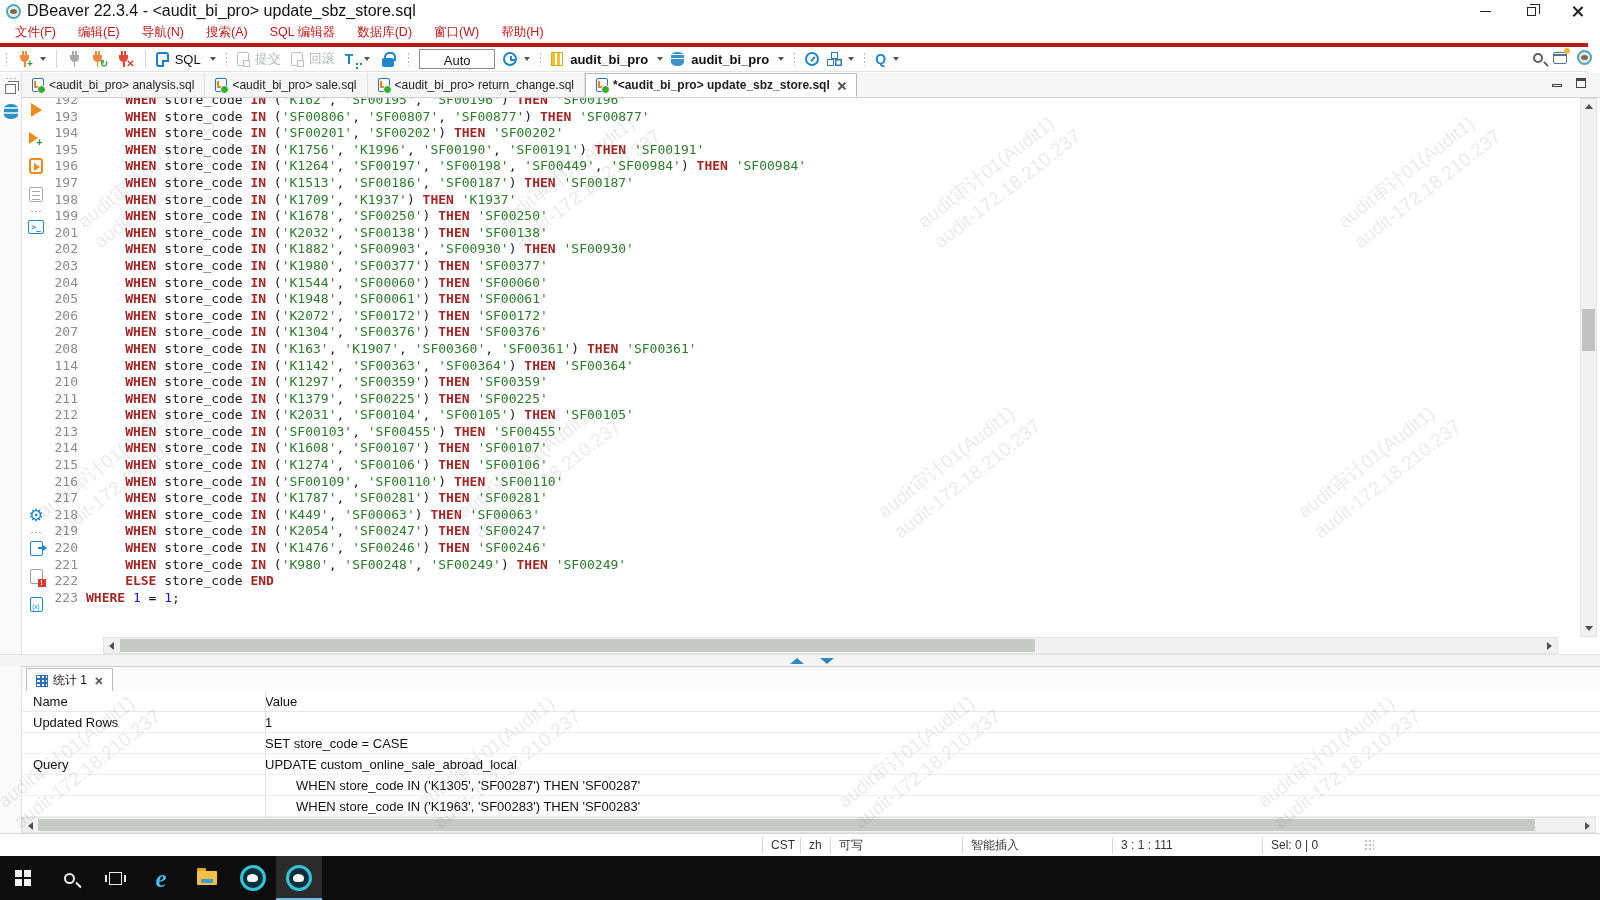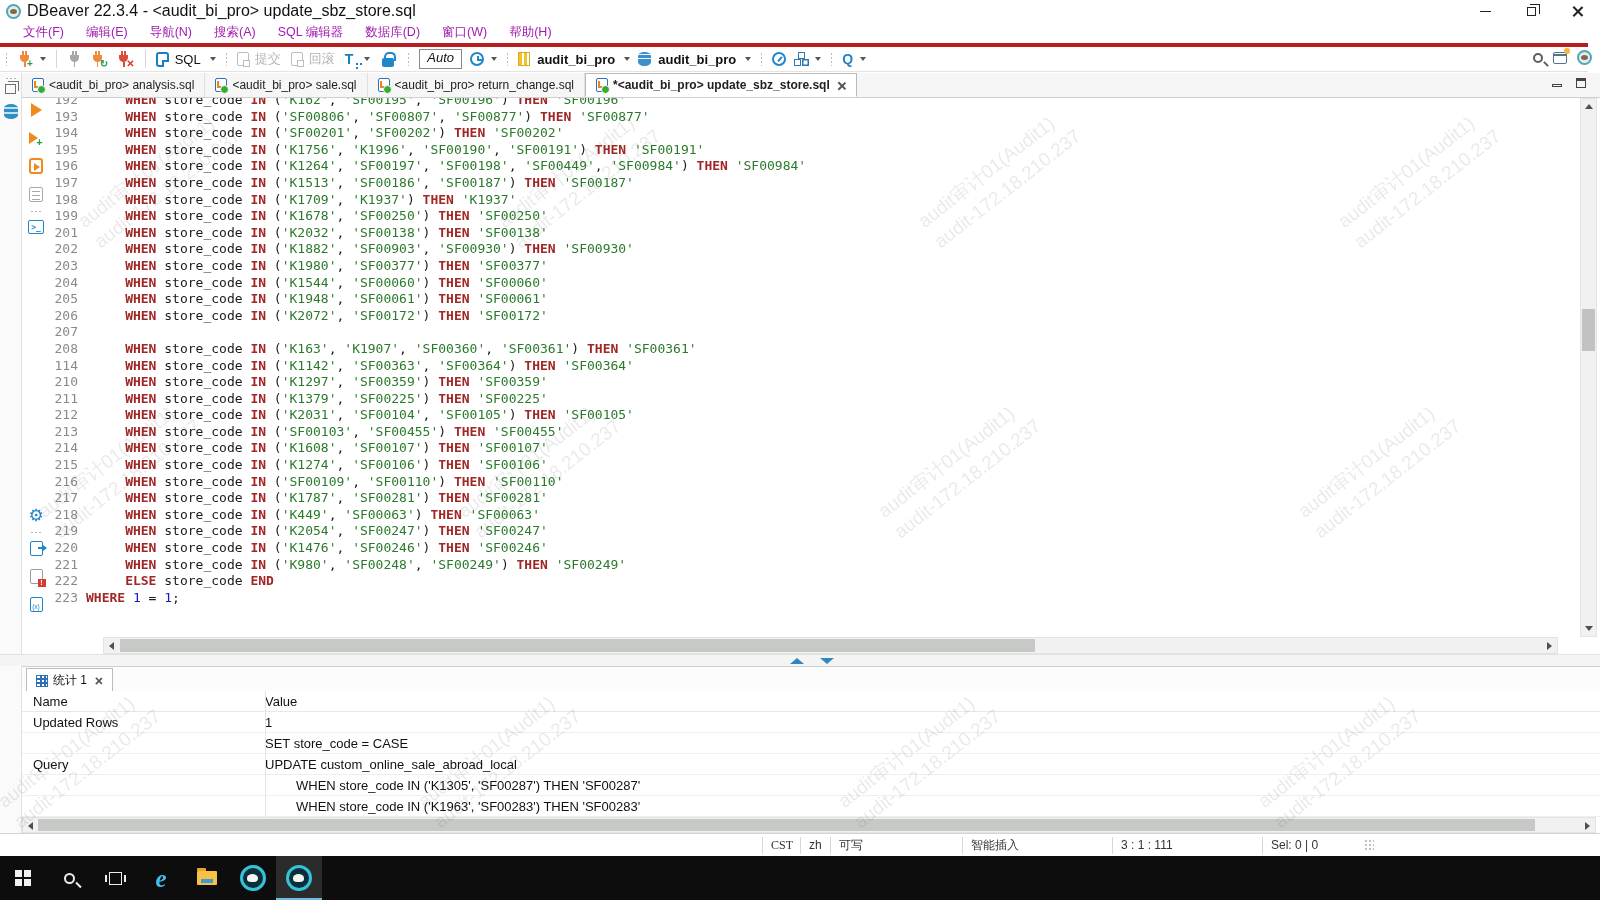--- a/index.html
+++ b/index.html
@@ -27,7 +27,7 @@
 
   
   .menubar { position:absolute; top:22px; left:0; right:0; height:21px; background:#fff;
-             display:flex; align-items:center; font-size:12.5px; color:#a21caf; padding-left:12px; }
+             display:flex; align-items:center; font-size:12.5px; color:#b91c1c; padding-left:4px; }
   .menu-item { padding:2px 11px; white-space:nowrap; }
 
   

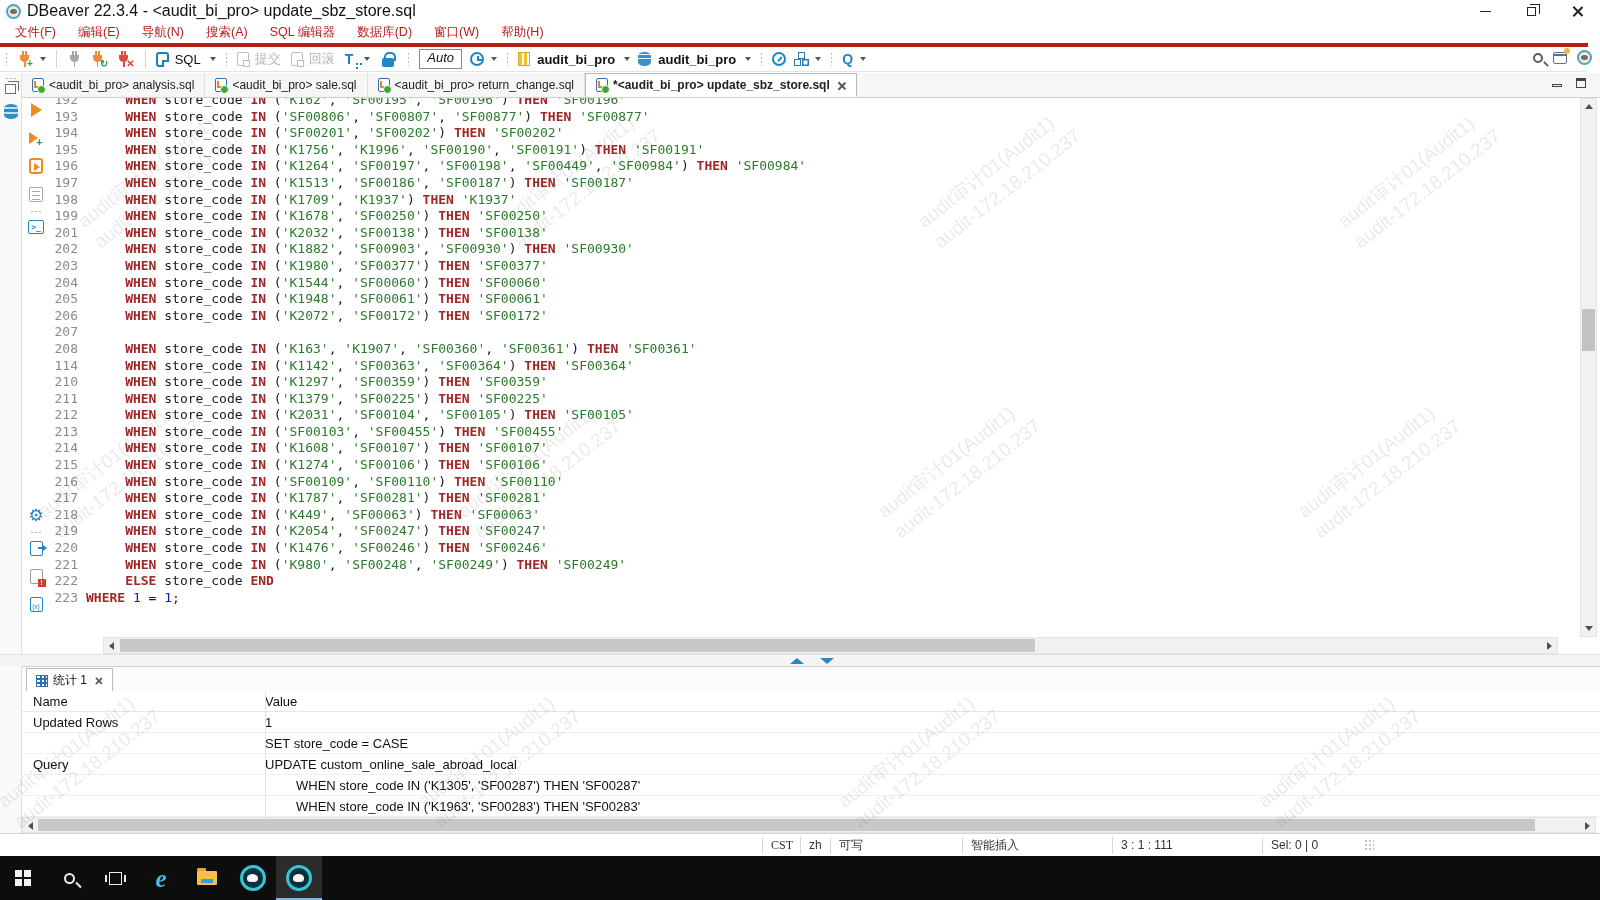--- a/index.html
+++ b/index.html
@@ -67,8 +67,8 @@
            margin:7px 4px 0 4px; }
   .lock-icon::before { content:""; position:absolute; left:2px; top:-6px; width:8px; height:7px;
            border:2px solid #1f86c8; border-bottom:none; border-radius:5px 5px 0 0; }
-  .auto-box { width:43px; height:20px; border:1px solid #8a8a8a; background:#fff; display:flex;
-           align-items:flex-start; justify-content:center; font-size:13px; margin:0 4px;font-style:italic; }
+  .auto-box { width:76px; height:20px; border:1px solid #8a8a8a; background:#fff; display:flex;
+           align-items:flex-end; justify-content:center; font-size:13px; margin:0 4px; }
   .clock-icon { position:relative; width:14px; height:14px; border:2px solid #1f86c8; border-radius:50%; }
   .clock-icon::before { content:""; position:absolute; left:5px; top:2px; width:1.5px; height:5px; background:#1f86c8; }
   .clock-icon::after { content:""; position:absolute; left:6px; top:5px; width:4px; height:1.5px; background:#1f86c8; }

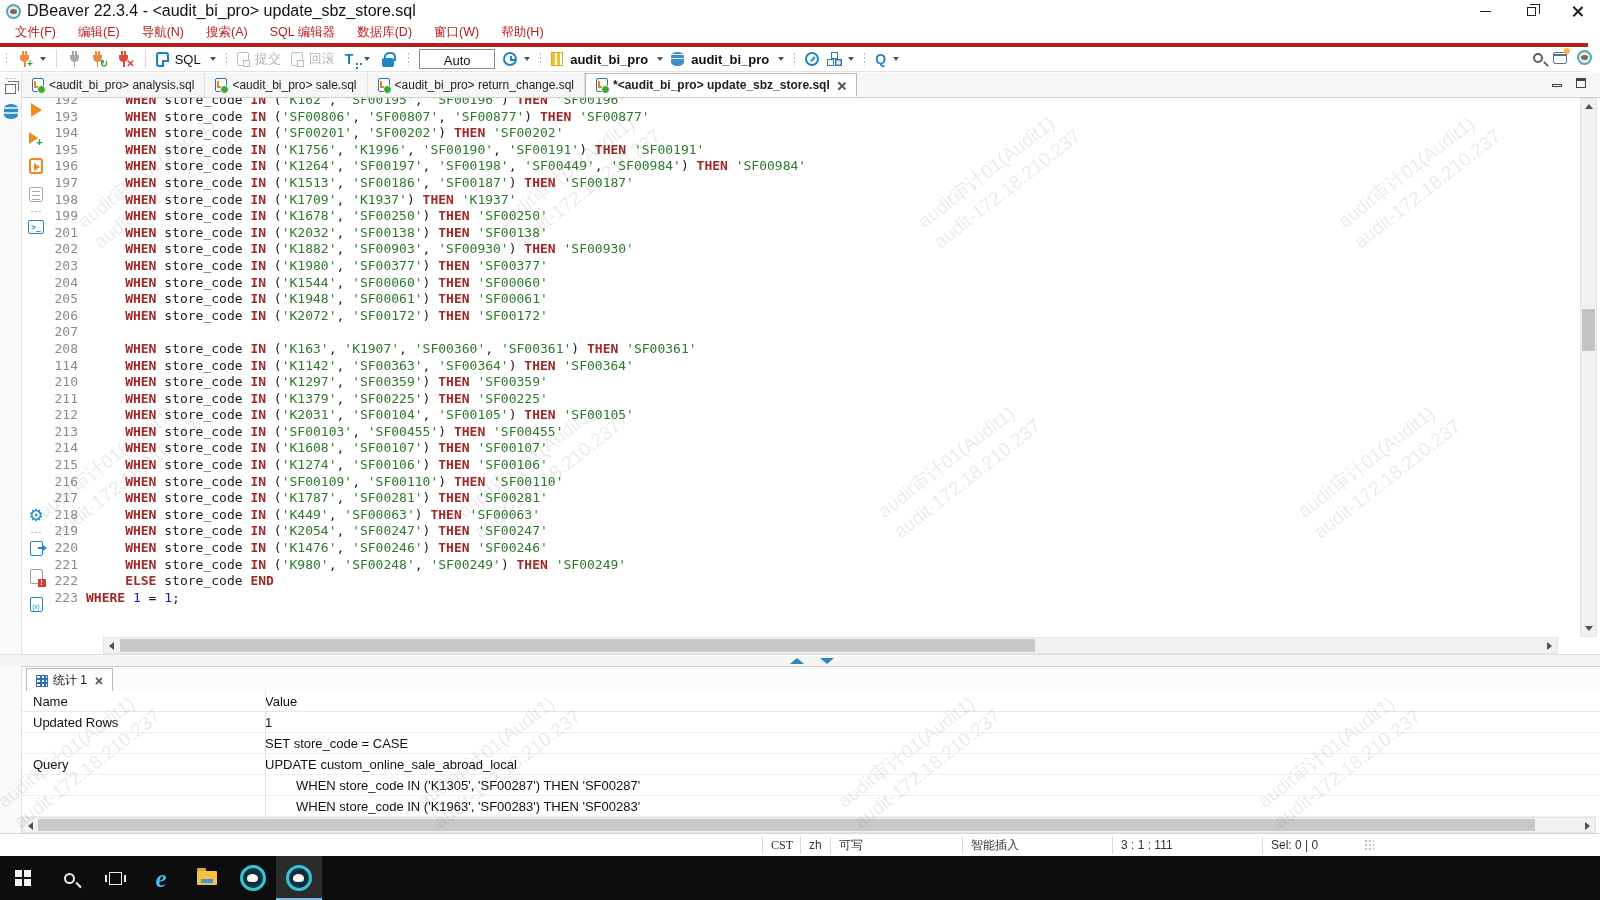--- a/index.html
+++ b/index.html
@@ -435,7 +435,7 @@
         <div class="code-line"><span class="ln">204</span><span class="code-text">     <span class="k">WHEN</span> store_code <span class="k">IN</span> (<span class="s">'K1544'</span>, <span class="s">'SF00060'</span>) <span class="k">THEN</span> <span class="s">'SF00060'</span></span></div>
         <div class="code-line"><span class="ln">205</span><span class="code-text">     <span class="k">WHEN</span> store_code <span class="k">IN</span> (<span class="s">'K1948'</span>, <span class="s">'SF00061'</span>) <span class="k">THEN</span> <span class="s">'SF00061'</span></span></div>
         <div class="code-line"><span class="ln">206</span><span class="code-text">     <span class="k">WHEN</span> store_code <span class="k">IN</span> (<span class="s">'K2072'</span>, <span class="s">'SF00172'</span>) <span class="k">THEN</span> <span class="s">'SF00172'</span></span></div>
-        <div class="code-line"><span class="ln">207</span></div>
+        <div class="code-line"><span class="ln">207</span><span class="code-text">     <span class="k">WHEN</span> store_code <span class="k">IN</span> (<span class="s">'K1304'</span>, <span class="s">'SF00376'</span>) <span class="k">THEN</span> <span class="s">'SF00376'</span></span></div>
         <div class="code-line"><span class="ln">208</span><span class="code-text">     <span class="k">WHEN</span> store_code <span class="k">IN</span> (<span class="s">'K163'</span>, <span class="s">'K1907'</span>, <span class="s">'SF00360'</span>, <span class="s">'SF00361'</span>) <span class="k">THEN</span> <span class="s">'SF00361'</span></span></div>
         <div class="code-line"><span class="ln">114</span><span class="code-text">     <span class="k">WHEN</span> store_code <span class="k">IN</span> (<span class="s">'K1142'</span>, <span class="s">'SF00363'</span>, <span class="s">'SF00364'</span>) <span class="k">THEN</span> <span class="s">'SF00364'</span></span></div>
         <div class="code-line"><span class="ln">210</span><span class="code-text">     <span class="k">WHEN</span> store_code <span class="k">IN</span> (<span class="s">'K1297'</span>, <span class="s">'SF00359'</span>) <span class="k">THEN</span> <span class="s">'SF00359'</span></span></div>

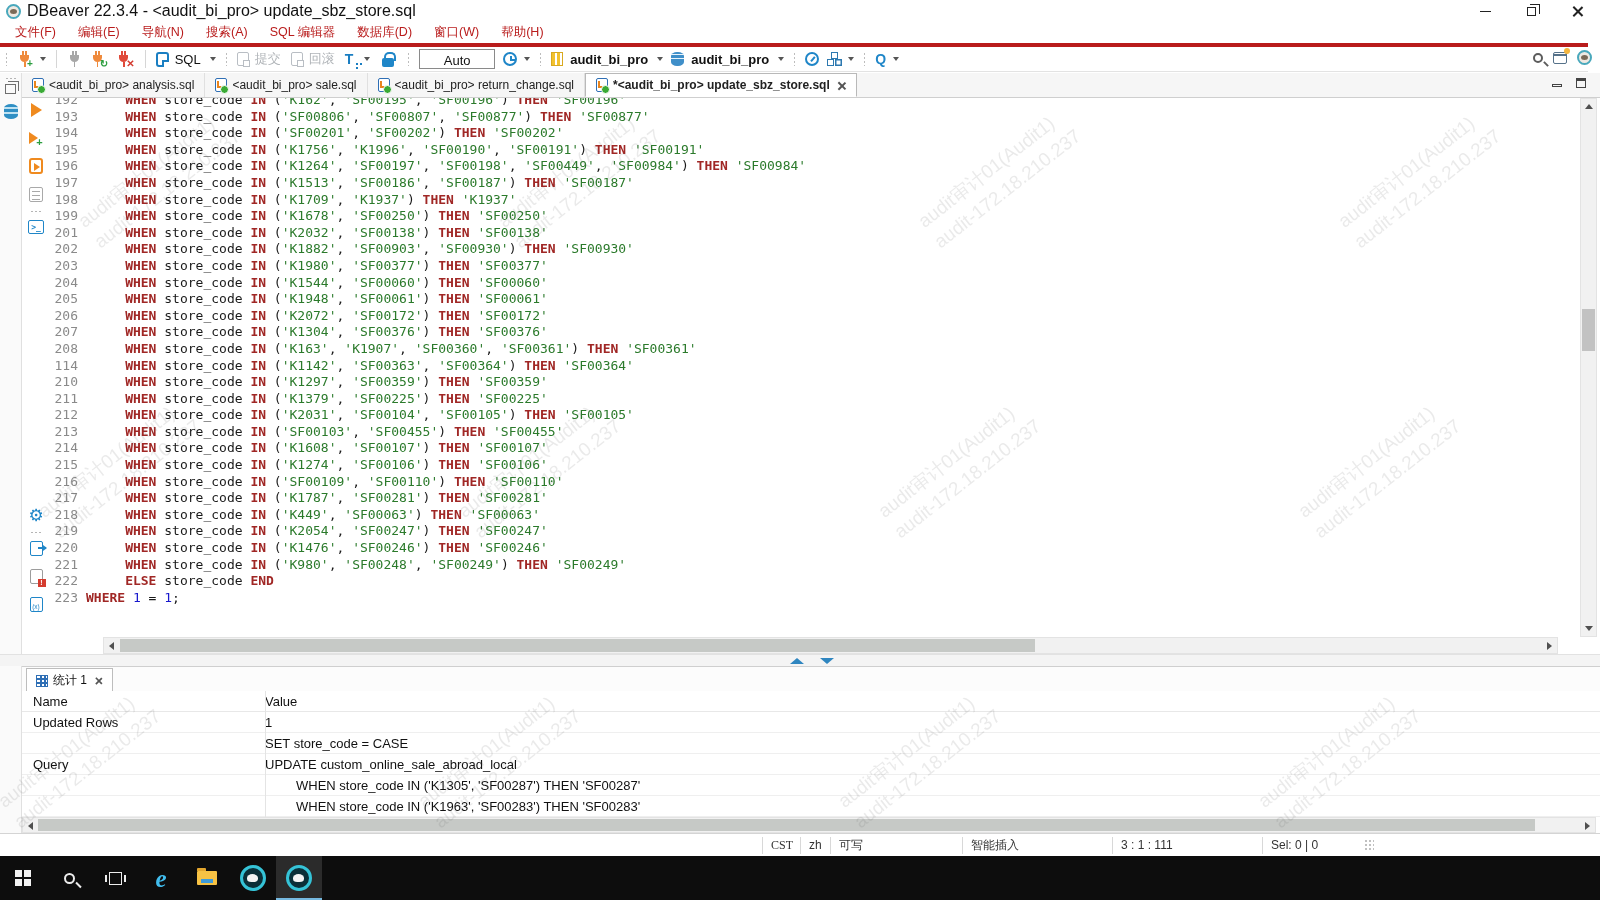--- a/index.html
+++ b/index.html
@@ -201,7 +201,7 @@
           border-top:1px solid #d4d4d4; display:flex; align-items:center; font-size:12px; color:#333; }
   .status-spacer { width:762px; }
   .st-item { height:17px; display:flex; align-items:center; padding:0 8px; border-left:1px solid #d8d8d8; white-space:nowrap; }
-  .st-timezone { width:38px;font-family:Liberation Serif, serif; } .st-locale { width:30px; } .st-writable { width:132px; }
+  .st-timezone { width:38px; } .st-locale { width:30px; } .st-writable { width:132px; }
   .st-insert-mode { width:150px; } .st-caret-position { width:150px; } .st-selection { width:92px; }
   .st-grip { width:10px; height:12px; margin-left:10px;
           background-image:radial-gradient(circle,#c0c0c0 1px,transparent 1.1px); background-size:4px 4px; }

